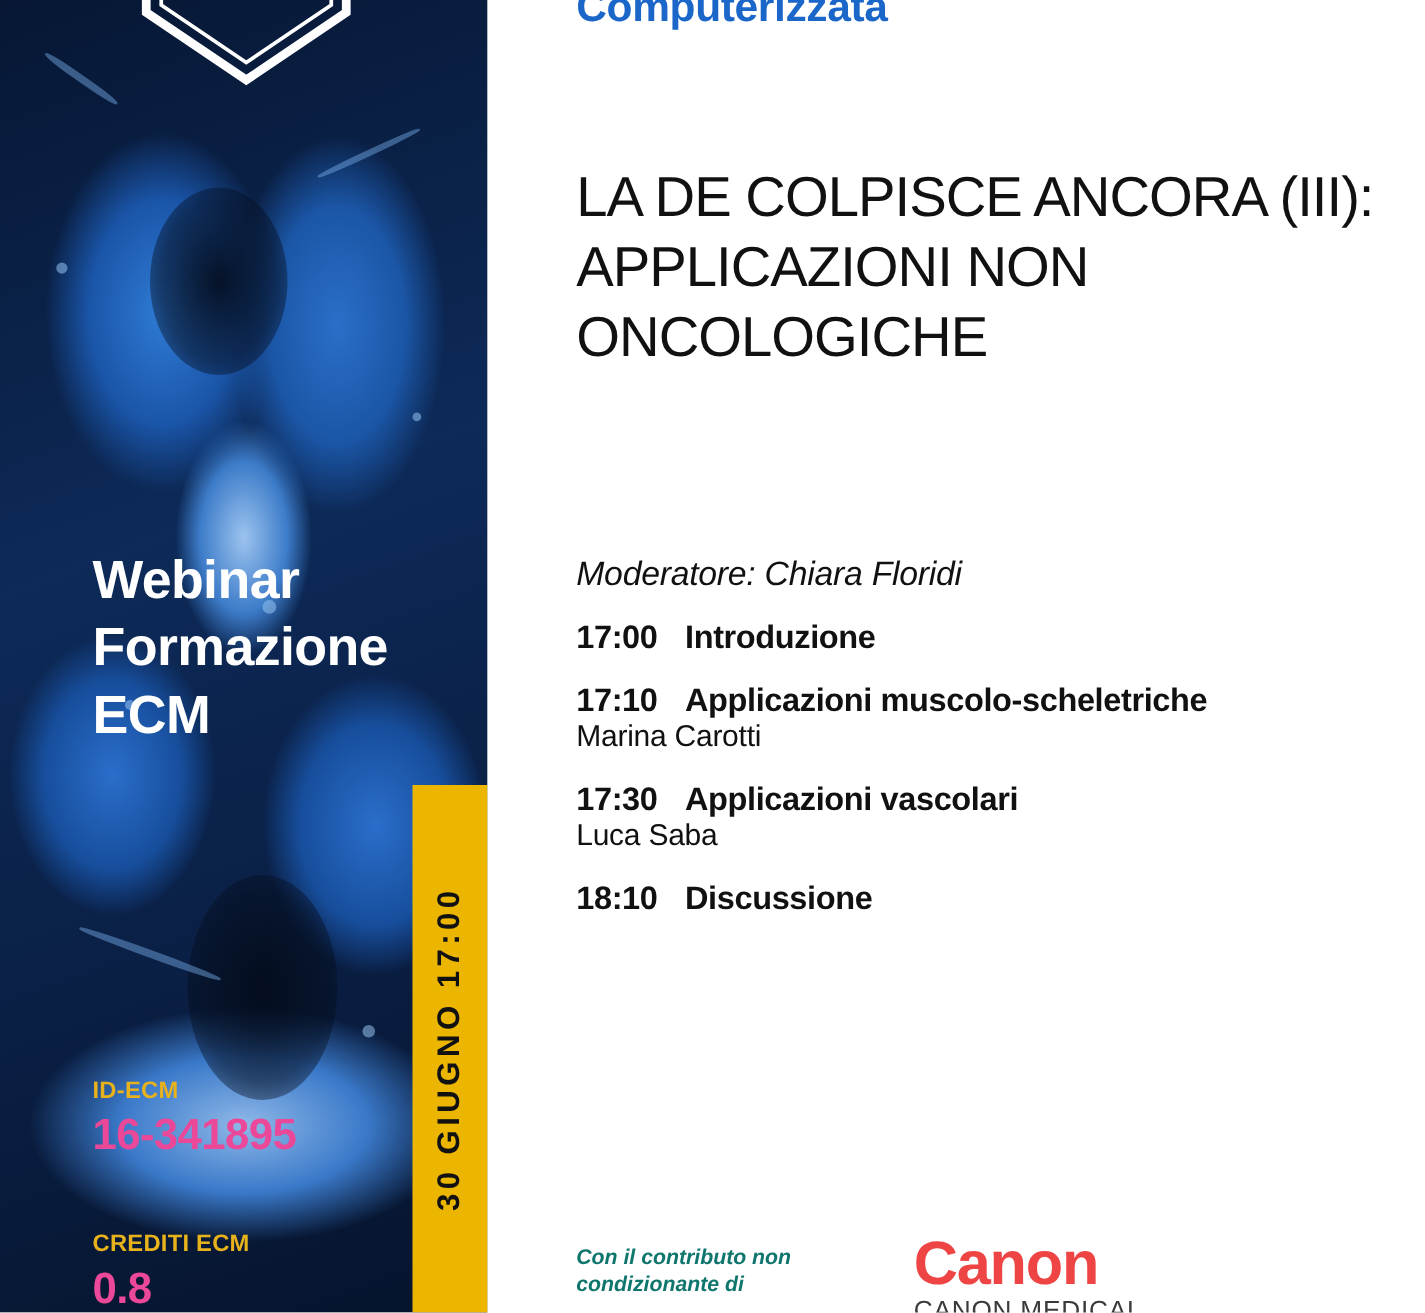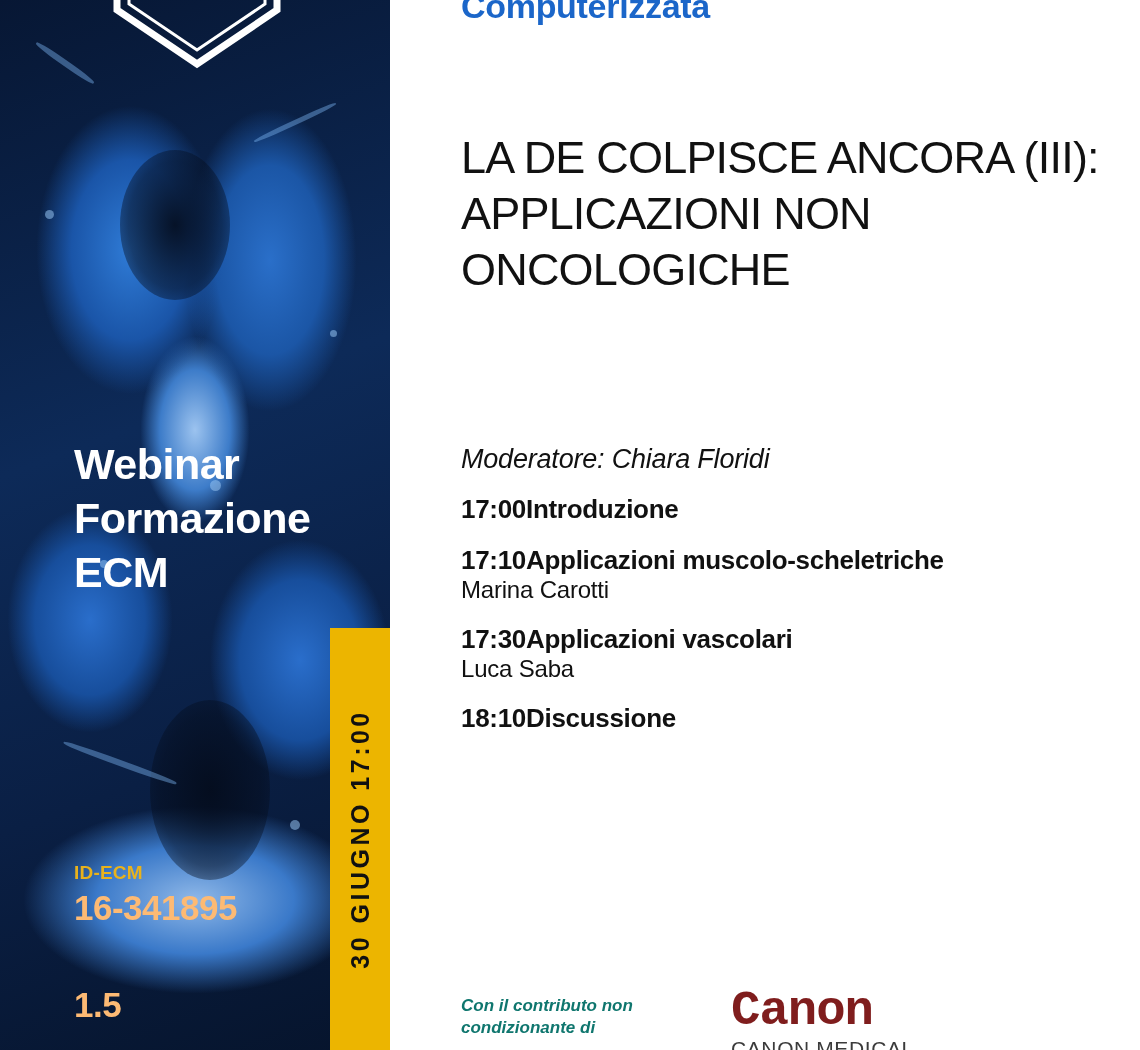--- a/index.html
+++ b/index.html
@@ -194,7 +194,7 @@
     letter-spacing: -0.3px;
     line-height: 32px;
   }
-  .agenda-time { margin-right: 0; }
+  .agenda-time { margin-right: 22px; }
   .agenda-speaker {
     color: #111111;
     font-size: 24px;

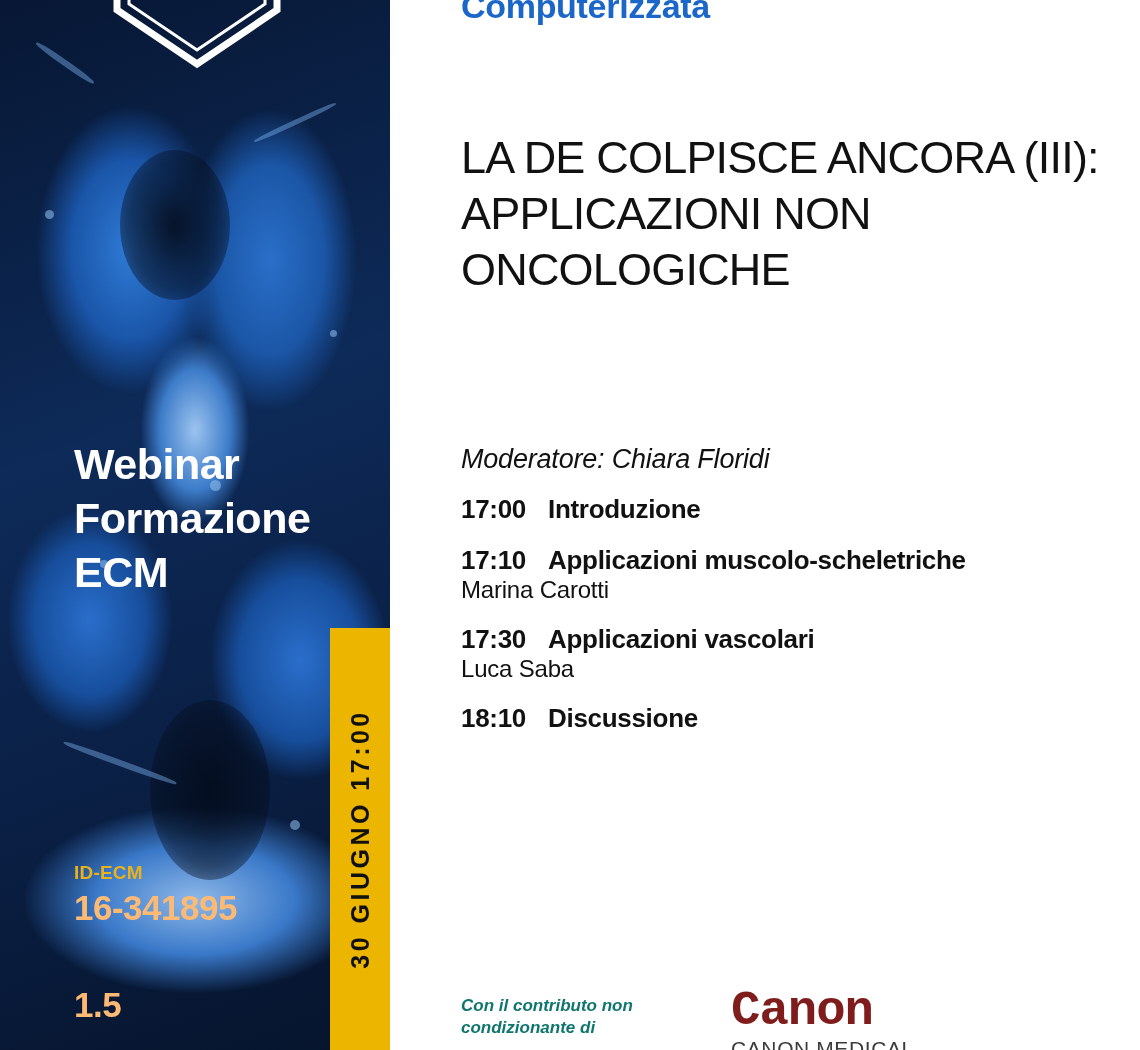--- a/index.html
+++ b/index.html
@@ -107,7 +107,7 @@
     margin: 0 0 4px 0;
   }
   .ecm-value {
-    color: #fdba74;
+    color: #ec4899;
     font-weight: bold;
     font-size: 35px;
     letter-spacing: -0.5px;

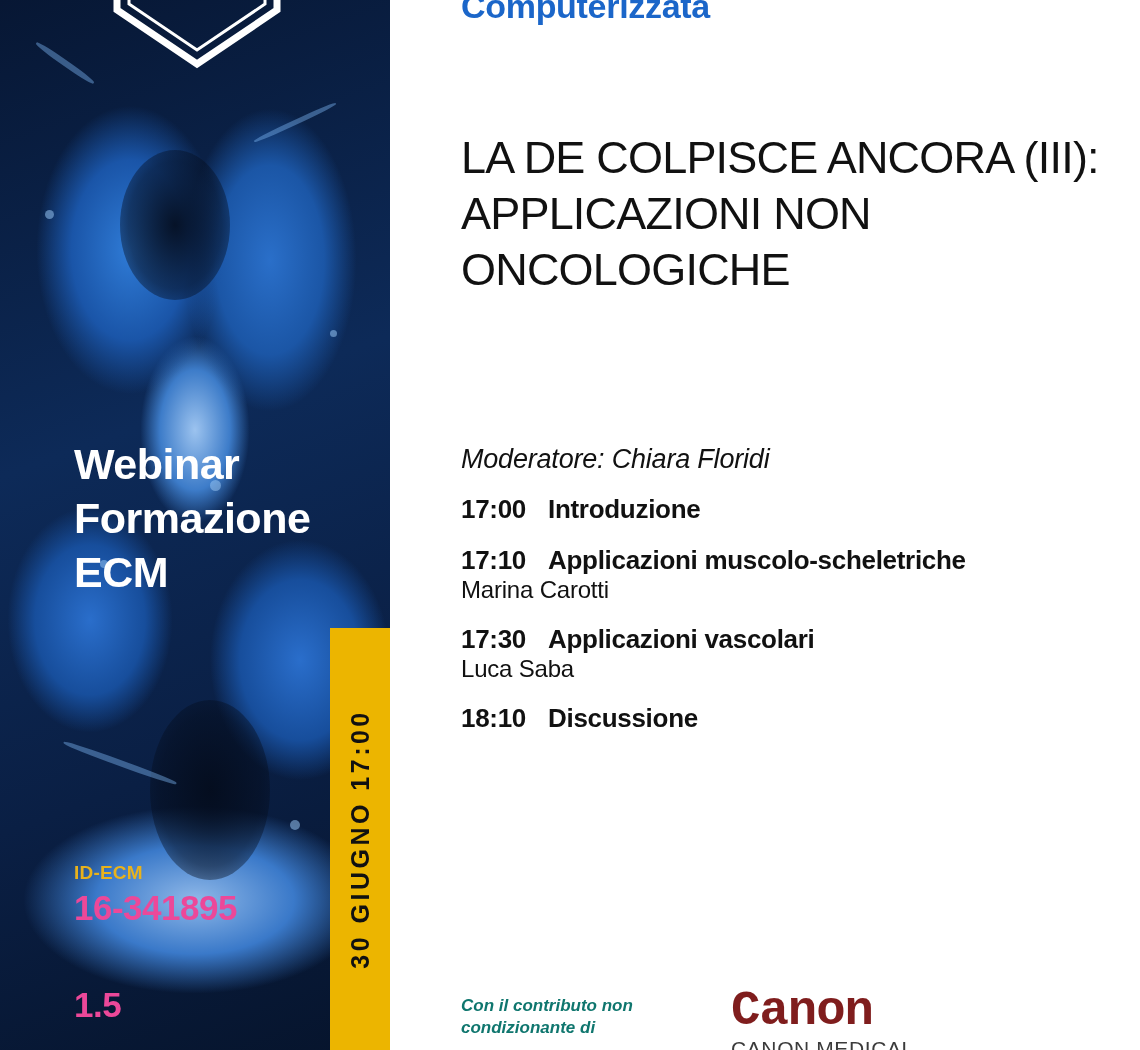--- a/index.html
+++ b/index.html
@@ -280,6 +280,7 @@
     </div>
 
     <div class="ecm-block crediti">
+      <div class="ecm-label">CREDITI ECM</div>
       <div class="ecm-value">1.5</div>
     </div>
   </div>

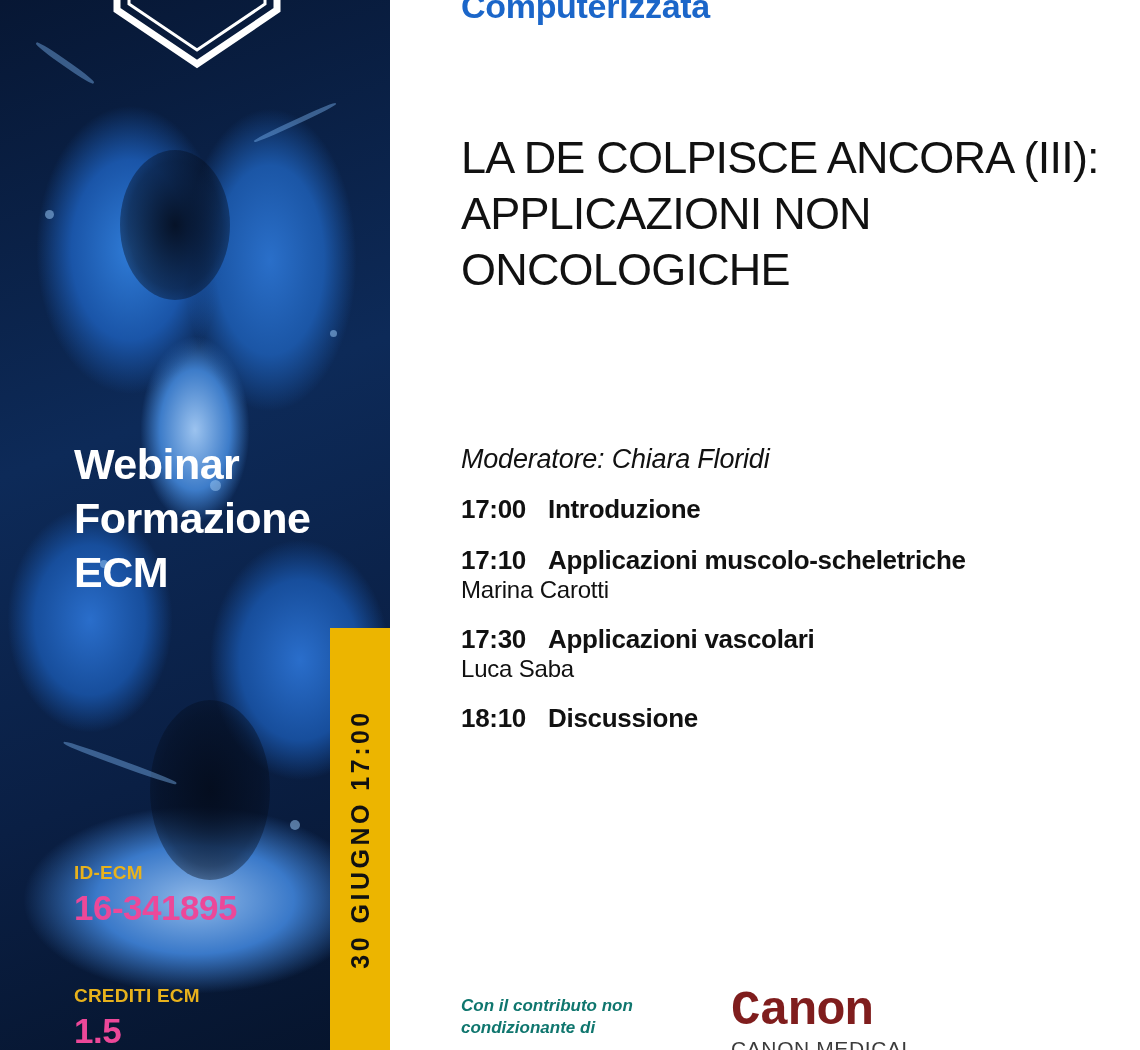--- a/index.html
+++ b/index.html
@@ -281,7 +281,7 @@
 
     <div class="ecm-block crediti">
       <div class="ecm-label">CREDITI ECM</div>
-      <div class="ecm-value">1.5</div>
+      <div class="ecm-value">0.8</div>
     </div>
   </div>
 

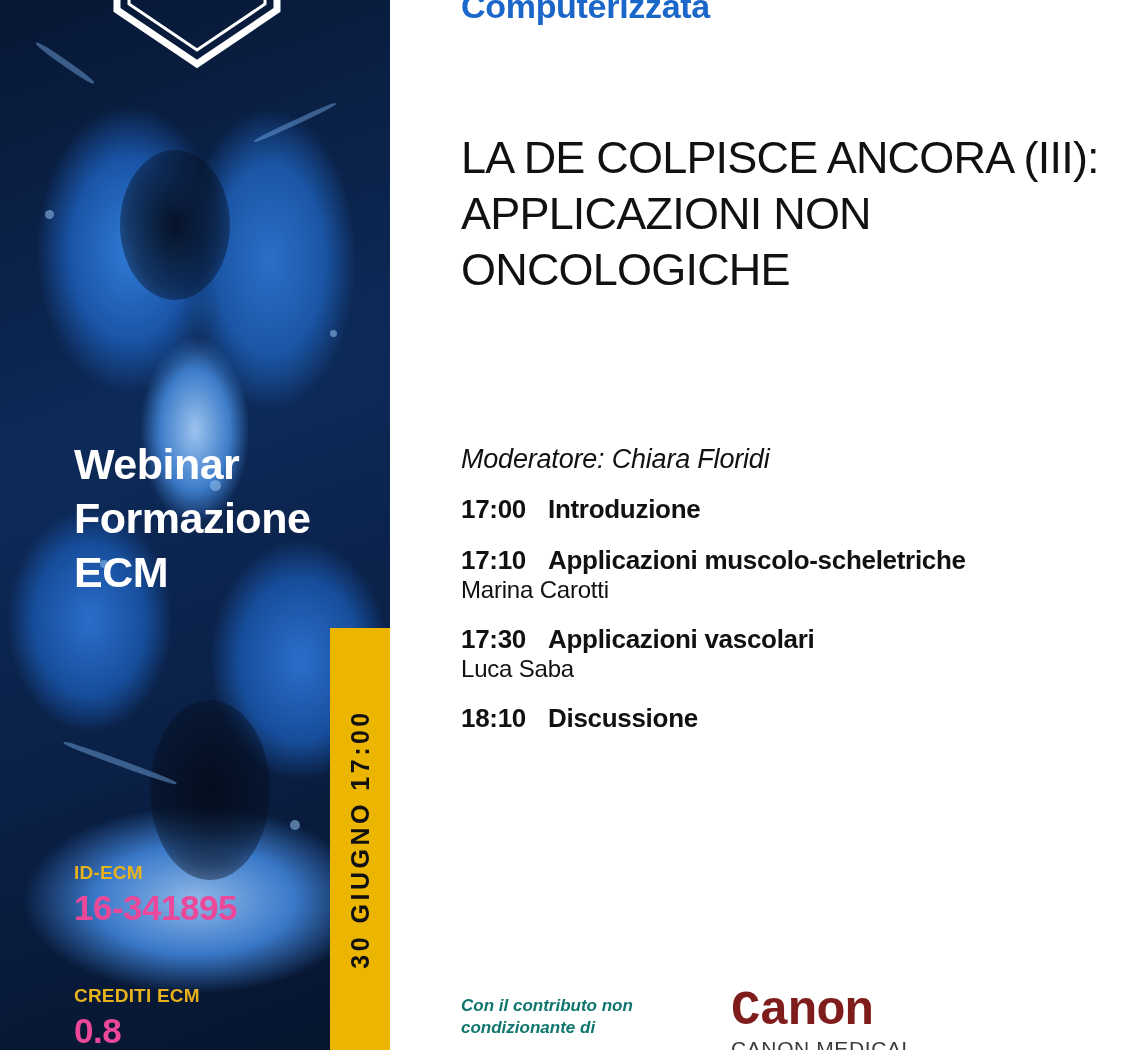--- a/index.html
+++ b/index.html
@@ -229,8 +229,8 @@
     width: 260px;
   }
   .canon-word {
-    color: #7f1d1d;
-    font-family: Liberation Mono, monospace;
+    color: #ef4444;
+    font-family: Liberation Sans, sans-serif;
     font-weight: bold;
     font-size: 49px;
     letter-spacing: -1px;

